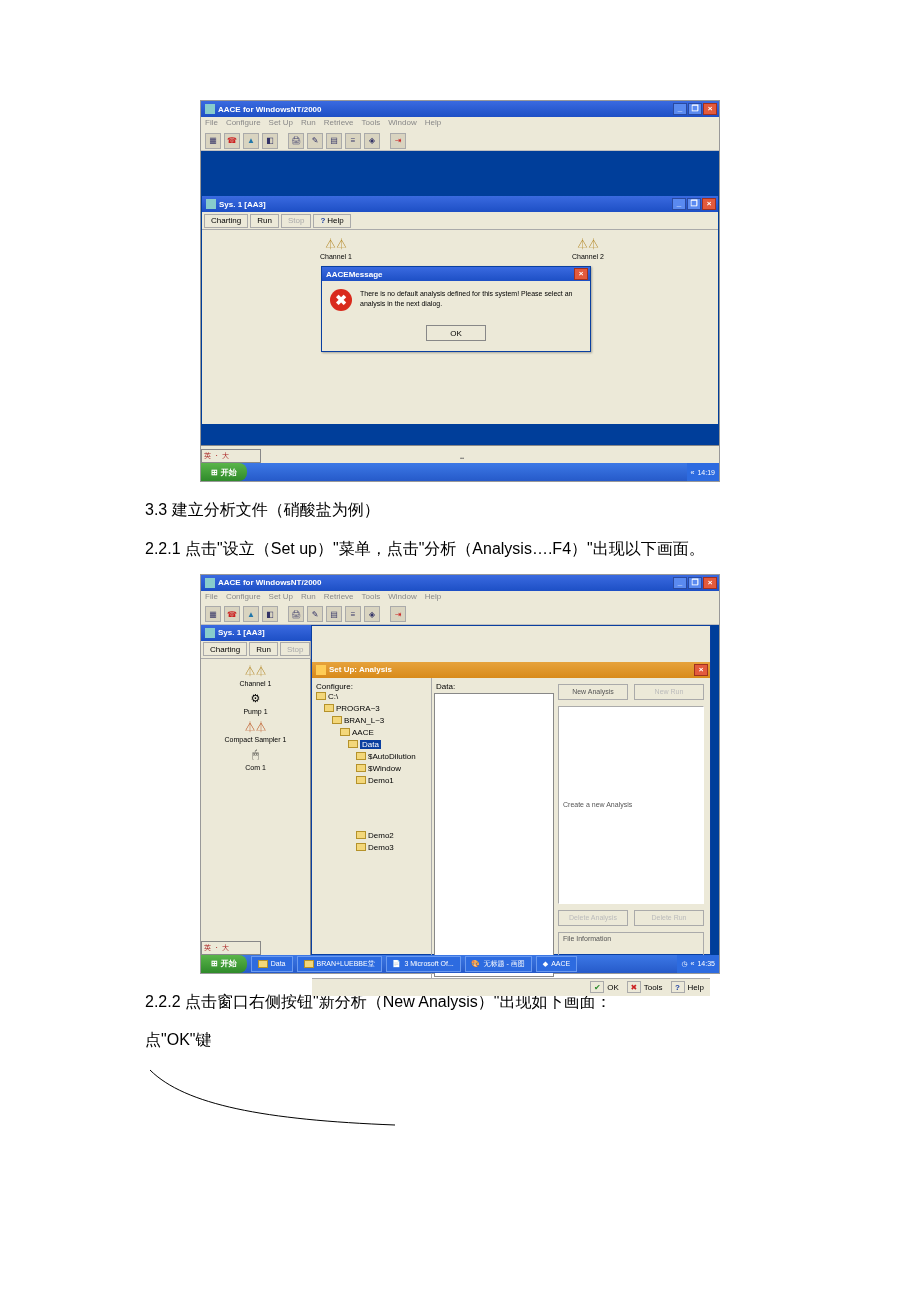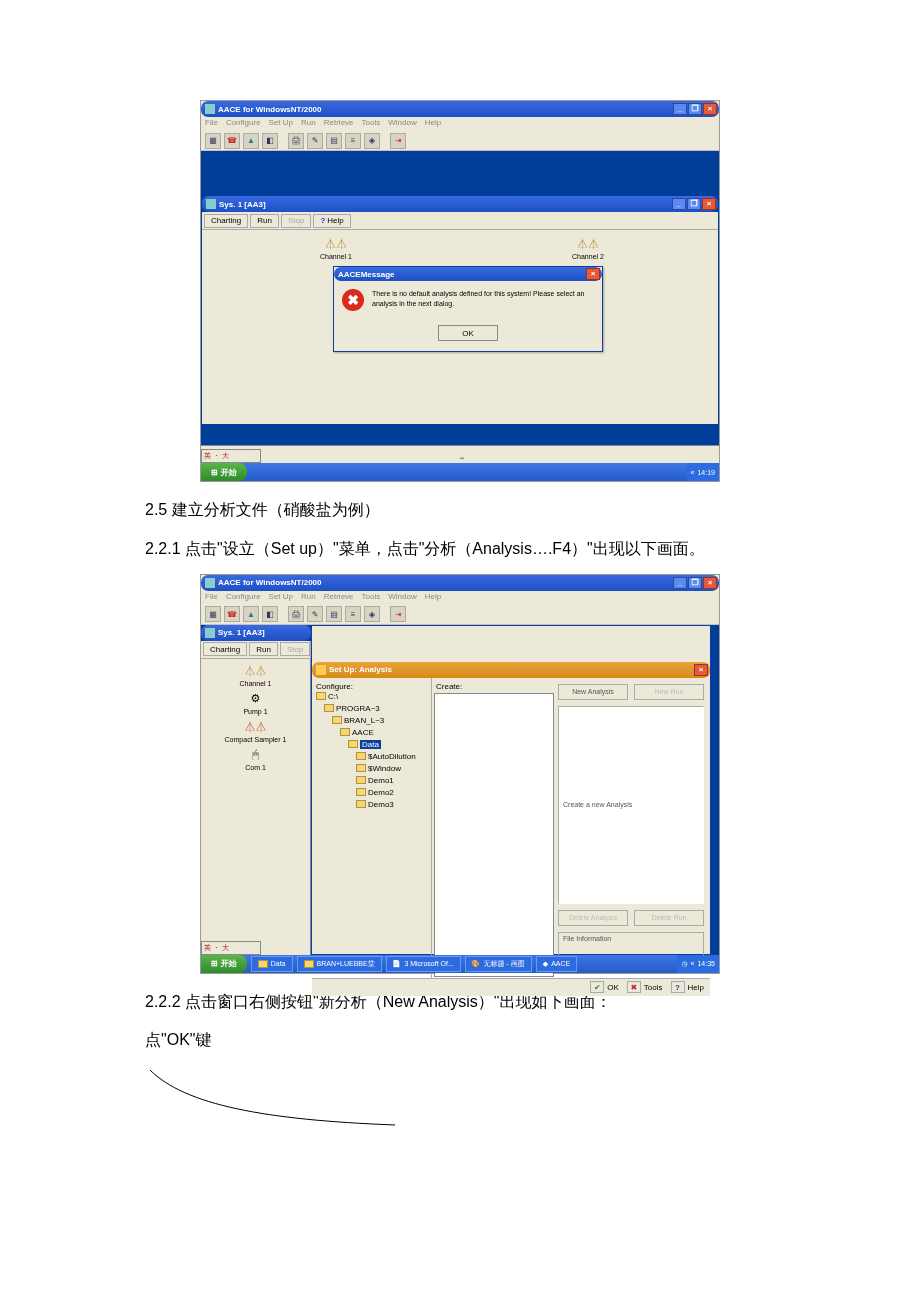--- a/index.html
+++ b/index.html
@@ -29,7 +29,6 @@
     align-items: center;
     padding: 0 2px 0 4px;
     font-weight: bold;
-    border-radius: 7px;
   }
   .titlebar .ticon { width:10px;height:10px;background:#8cc; margin-right:3px; }
   .titlebar .t-title { flex:1; white-space:nowrap; overflow:hidden; }

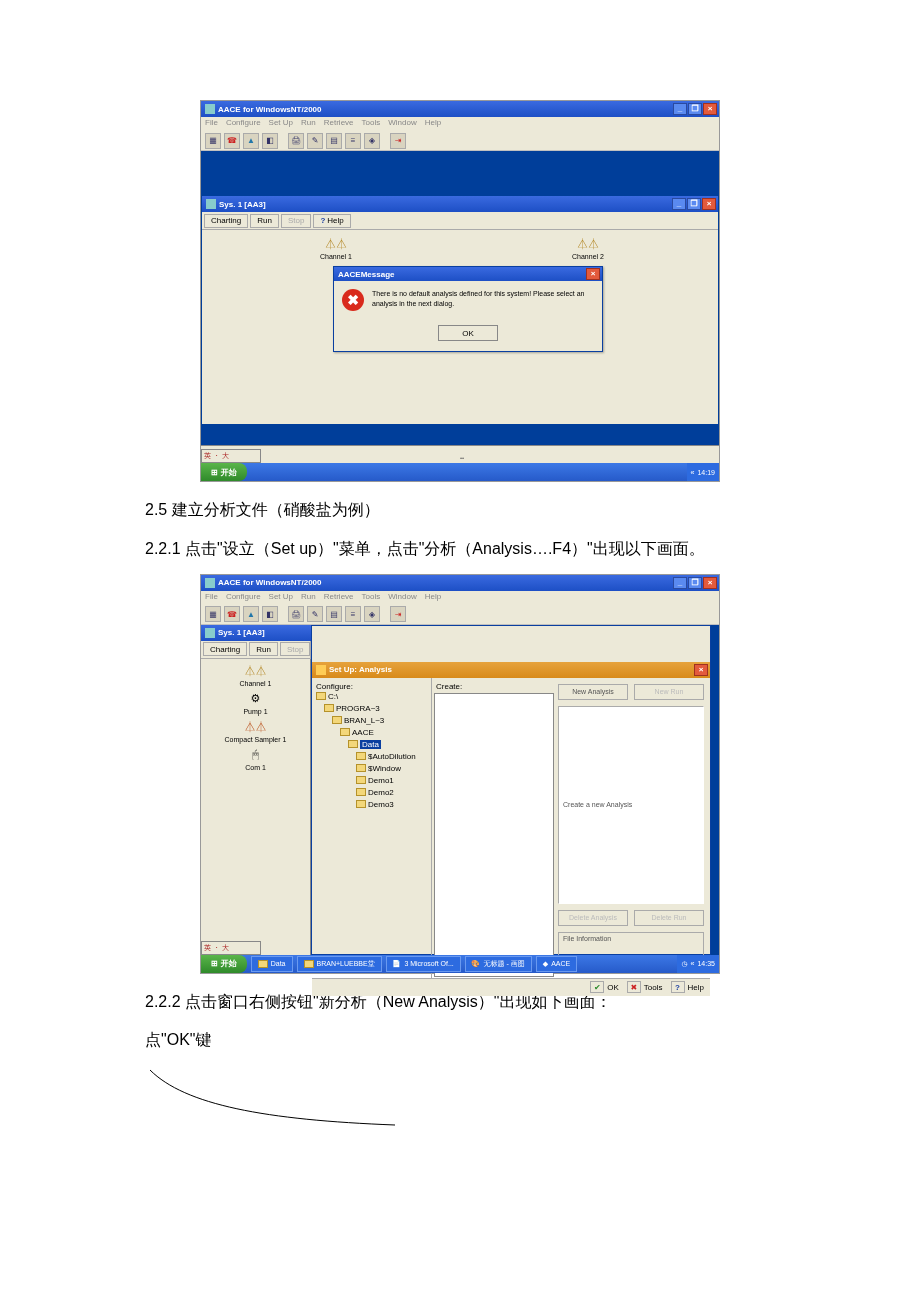--- a/index.html
+++ b/index.html
@@ -185,7 +185,7 @@
       </div>
     </div>
 
-    <div class="dlg" style="left:120px;top:115px;width:270px;margin-left:12px;">
+    <div class="dlg" style="left:120px;top:115px;width:270px;">
       <div class="titlebar">
         <span class="t-title">AACEMessage</span>
         <span class="winbtns">

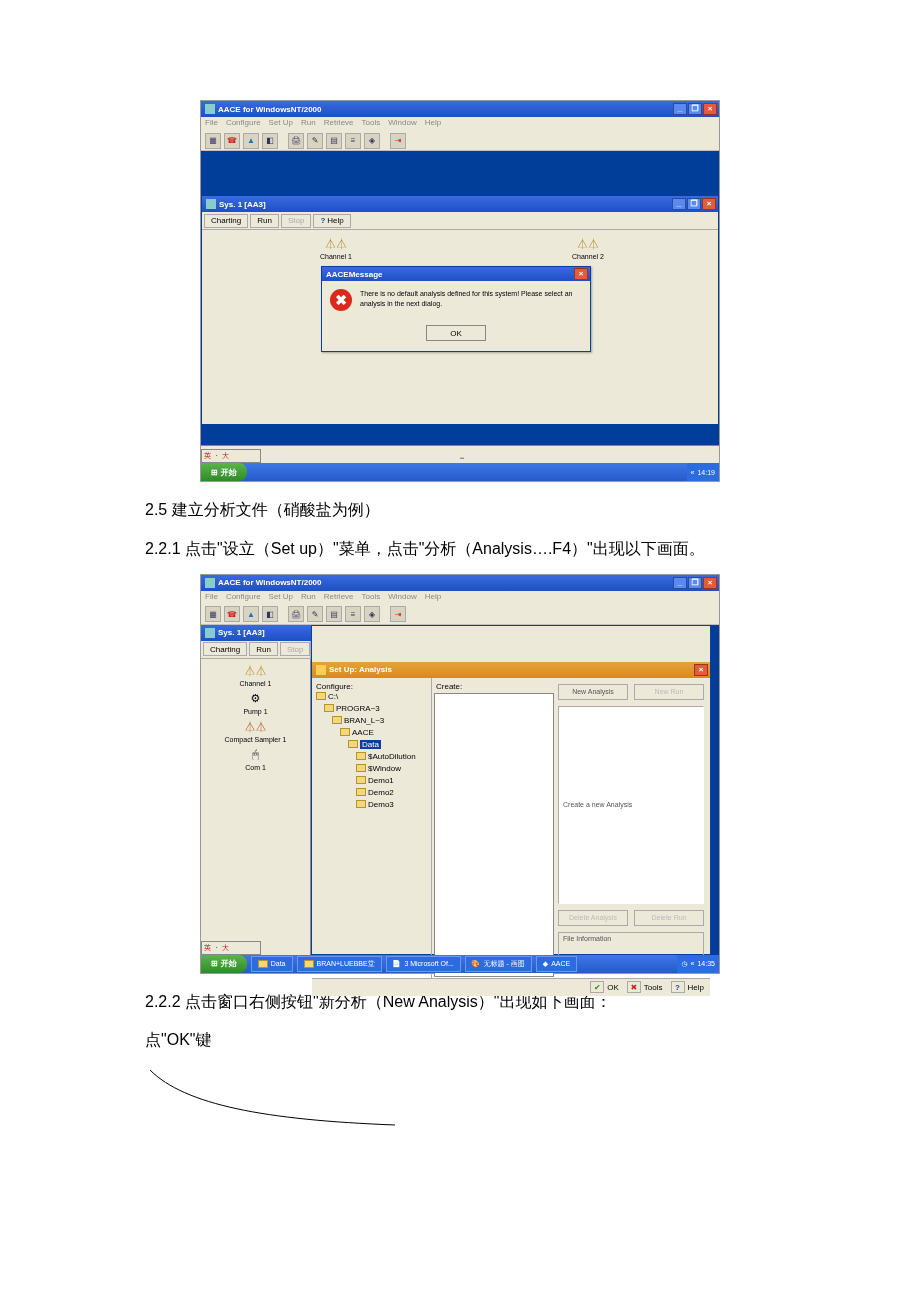--- a/index.html
+++ b/index.html
@@ -218,7 +218,7 @@
   </div>
 </div>
 
-<p class="para">2.5 建立分析文件（硝酸盐为例）</p>
+<p class="para">3.3 建立分析文件（硝酸盐为例）</p>
 <p class="para">2.2.1 点击"设立（Set up）"菜单，点击"分析（Analysis….F4）"出现以下画面。</p>
 
 <div class="screenshot">

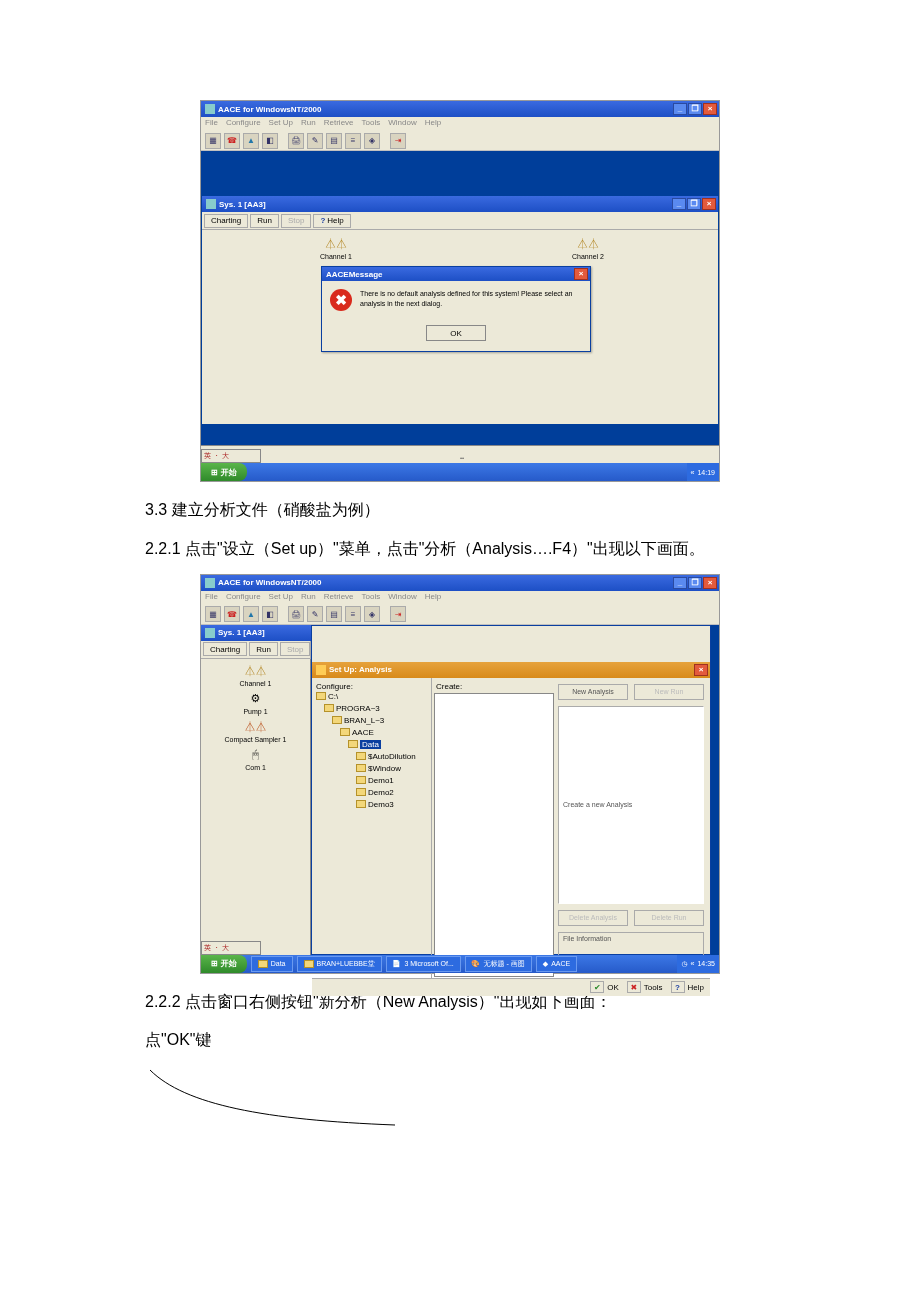--- a/index.html
+++ b/index.html
@@ -316,7 +316,7 @@
           </div>
         </div>
         <div style="width:120px;padding:4px 0;">
-          <div class="h" style="padding-left:4px;">Create:</div>
+          <div class="h" style="padding-left:4px;">Data:</div>
           <div class="filesarea" style="height:284px;"></div>
         </div>
         <div class="rpanel">

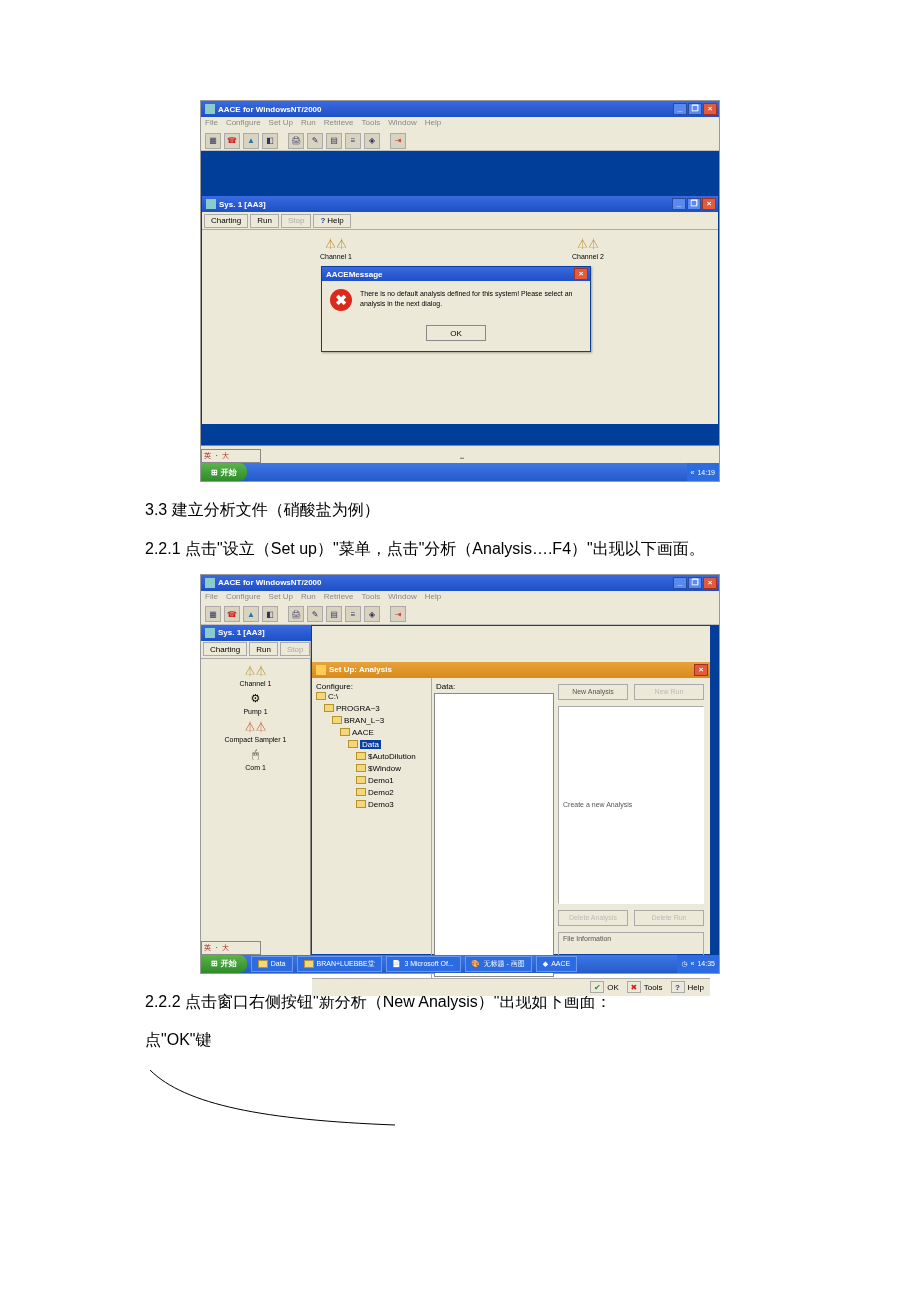--- a/index.html
+++ b/index.html
@@ -311,7 +311,7 @@
             <div class="node" style="padding-left:40px;"><span class="fld"></span><span>$AutoDilution</span></div>
             <div class="node" style="padding-left:40px;"><span class="fld"></span><span>$Window</span></div>
             <div class="node" style="padding-left:40px;"><span class="fld"></span><span>Demo1</span></div>
-            <div class="node" style="padding-left:40px;"><span class="fld"></span><span>Demo2</span></div>
+            <div class="node" style="padding-left:40px;margin-top:43px;"><span class="fld"></span><span>Demo2</span></div>
             <div class="node" style="padding-left:40px;"><span class="fld"></span><span>Demo3</span></div>
           </div>
         </div>

